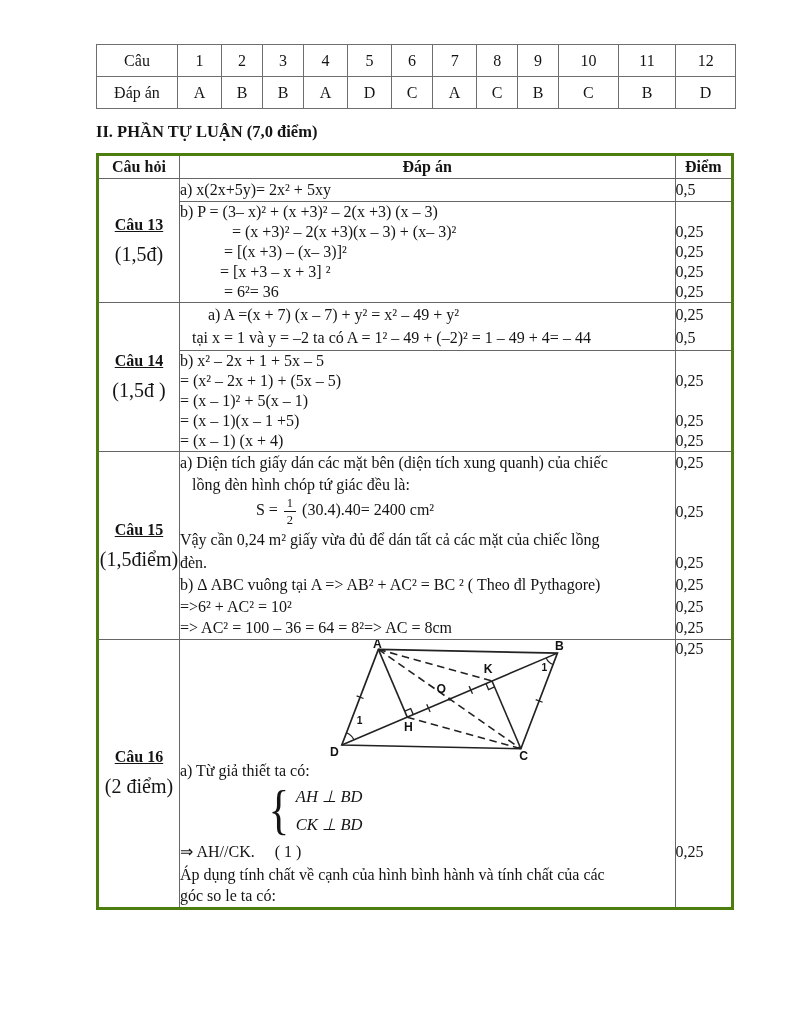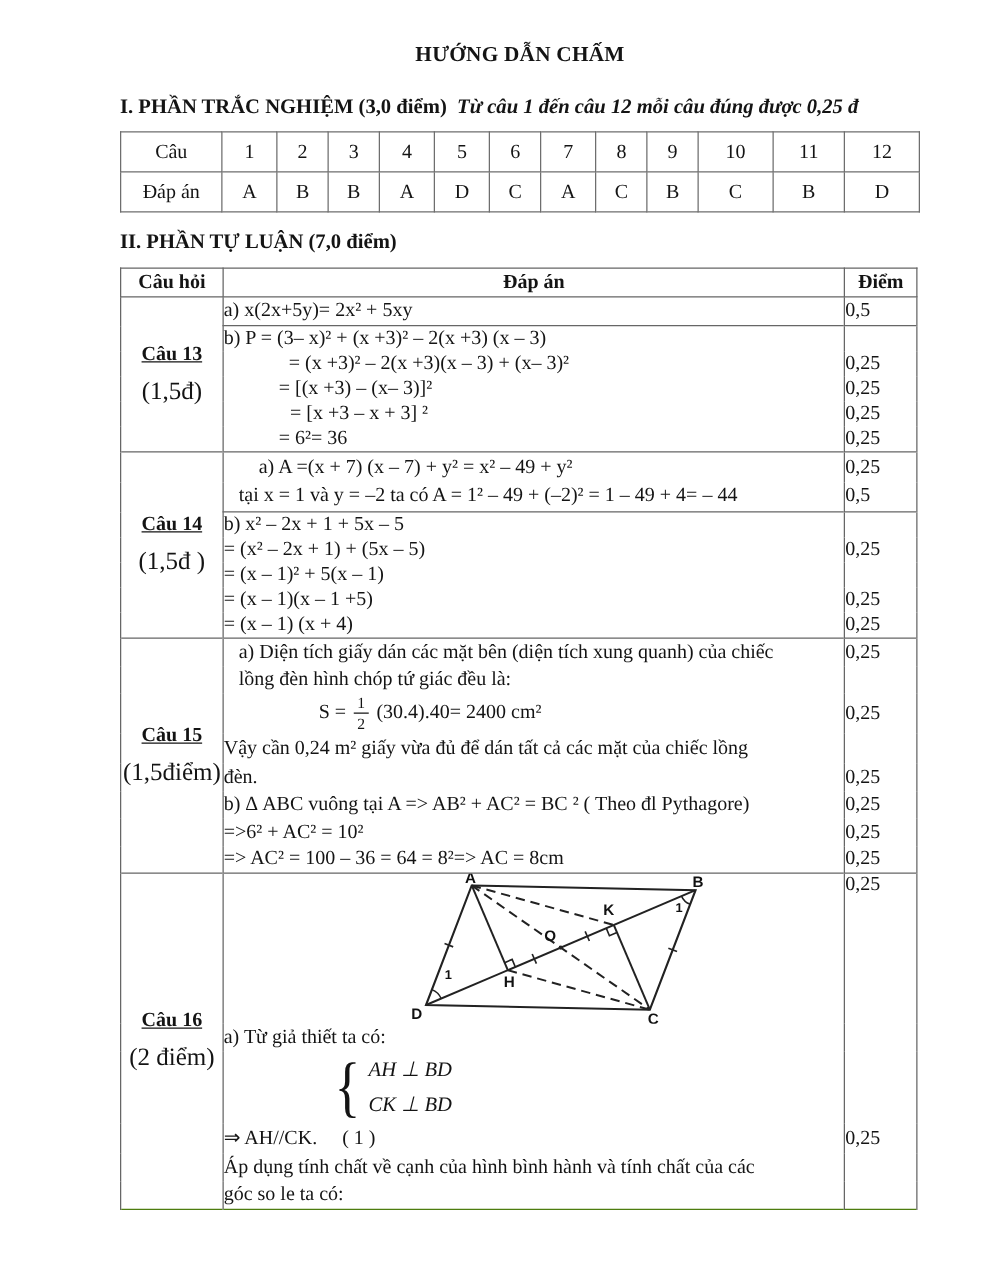--- a/index.html
+++ b/index.html
@@ -61,7 +61,6 @@
 <body>
 
 <div class="page">
-  <div class="title">HƯỚNG DẪN CHẤM</div>
 
   <div class="h1">
     <span>I. PHẦN TRẮC NGHIỆM (3,0 điểm)</span>

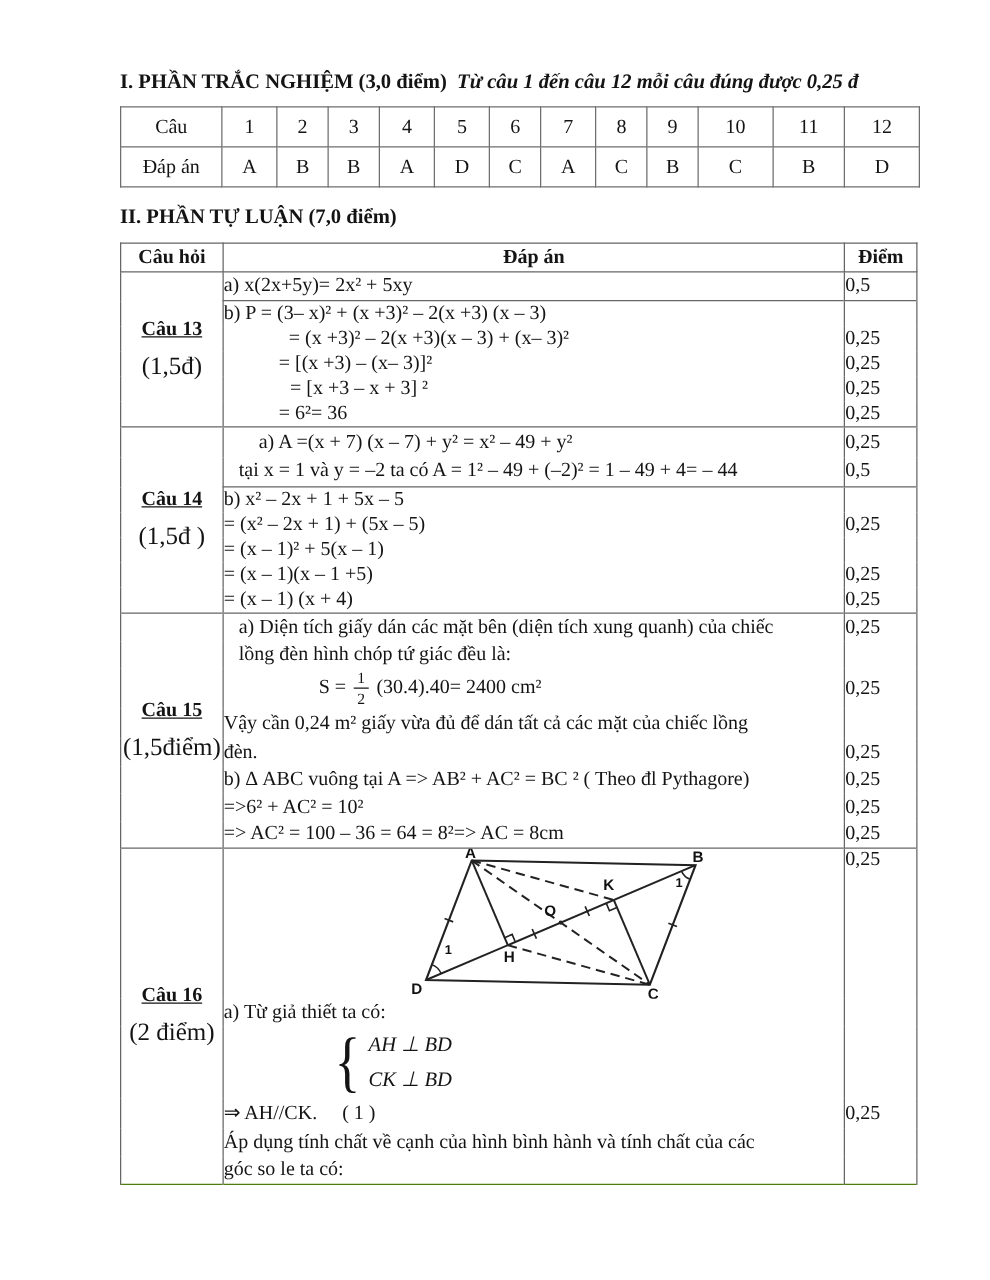--- a/index.html
+++ b/index.html
@@ -62,10 +62,6 @@
 
 <div class="page">
 
-  <div class="h1">
-    <span>I. PHẦN TRẮC NGHIỆM (3,0 điểm)</span>
-    <span class="it">&nbsp;<span>Từ câu 1 đến câu 12 mỗi câu đúng được 0,25 đ</span></span>
-  </div>
 
   <table id="mc-table">
     <tbody id="mc-body">

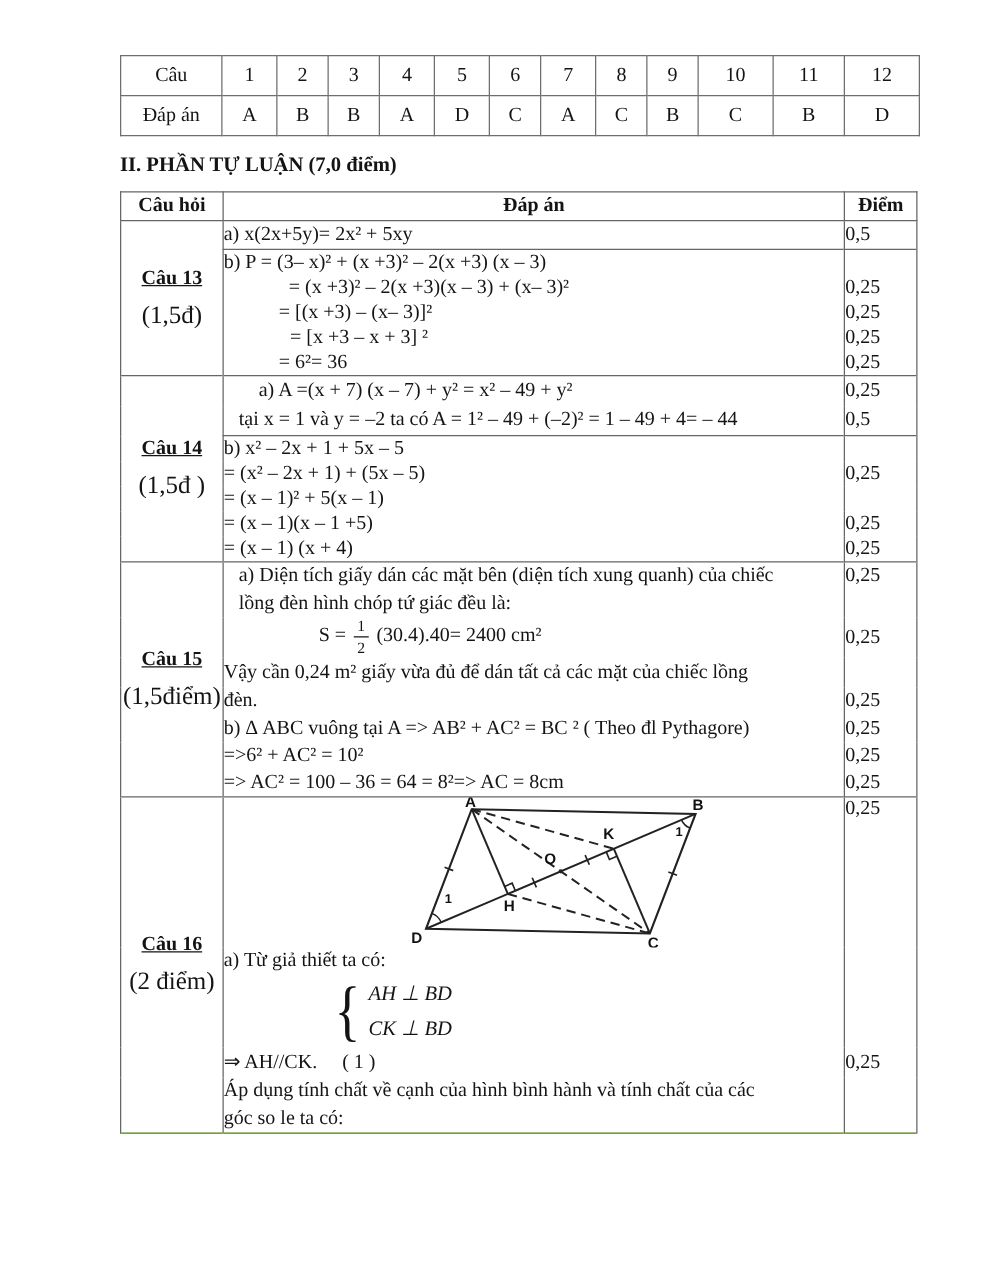--- a/index.html
+++ b/index.html
@@ -20,7 +20,7 @@
   }
   #mc-table td.rowlab{width:80px;}
   
-  #essay-table{width:638px;font-size:16px;border:1px solid #4d7c0f;}
+  #essay-table{width:638px;font-size:16px;border:3px solid #4d7c0f;}
   #essay-table th{
     border:1px solid #666;font-size:16px;font-weight:bold;height:22px;padding:0 2px;
   }

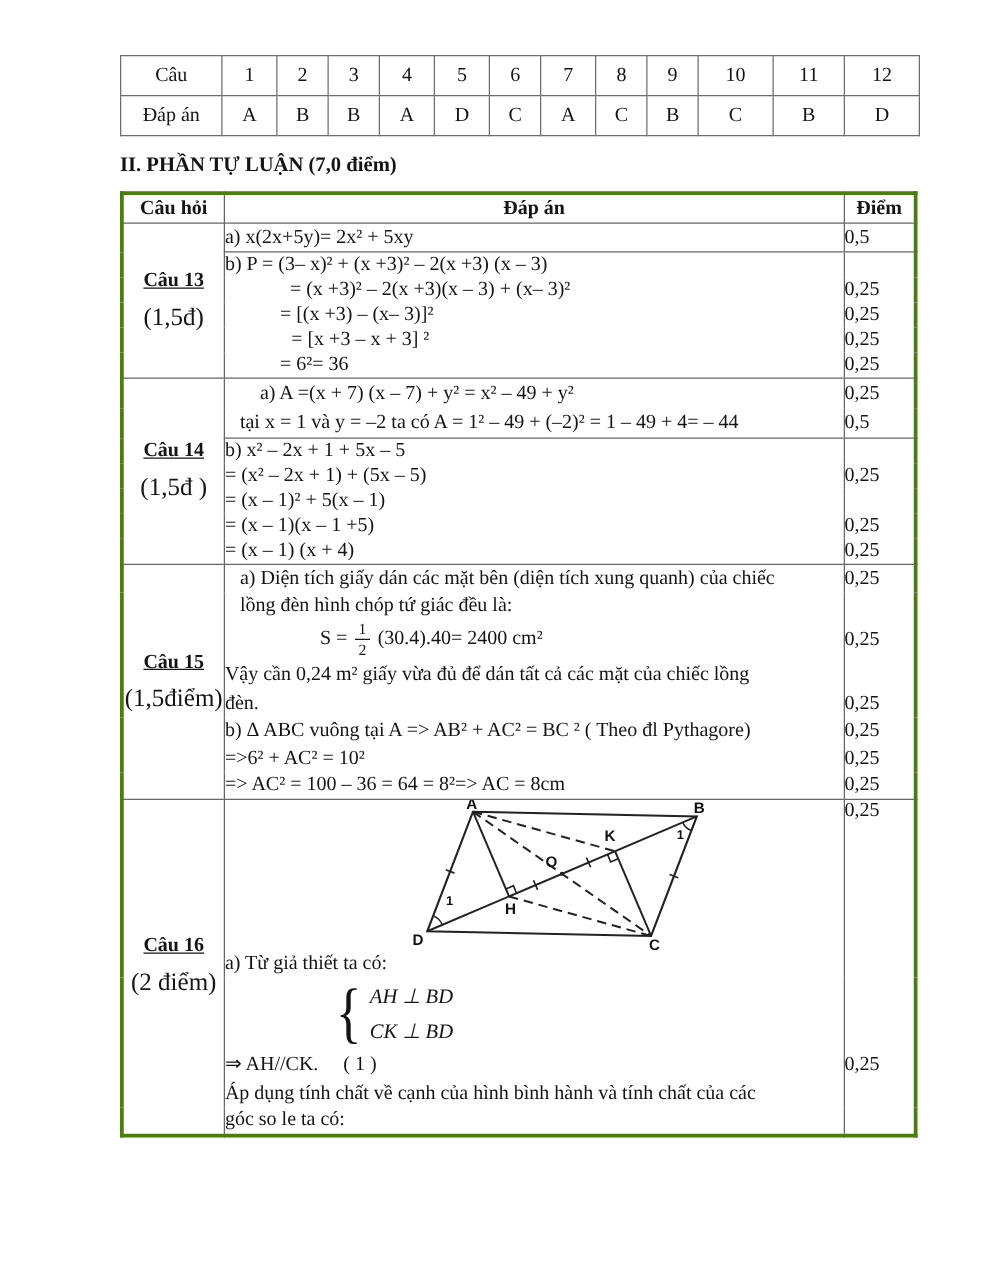--- a/index.html
+++ b/index.html
@@ -135,7 +135,7 @@
           <td class="pt">0,25</td>
         </tr>
         <tr>
-          <td class="ans" style="padding-left: 53px;">= [x +3 – x + 3] ²</td>
+          <td class="ans" style="padding-left: 40px;">= [x +3 – x + 3] ²</td>
           <td class="pt">0,25</td>
         </tr>
         <tr>

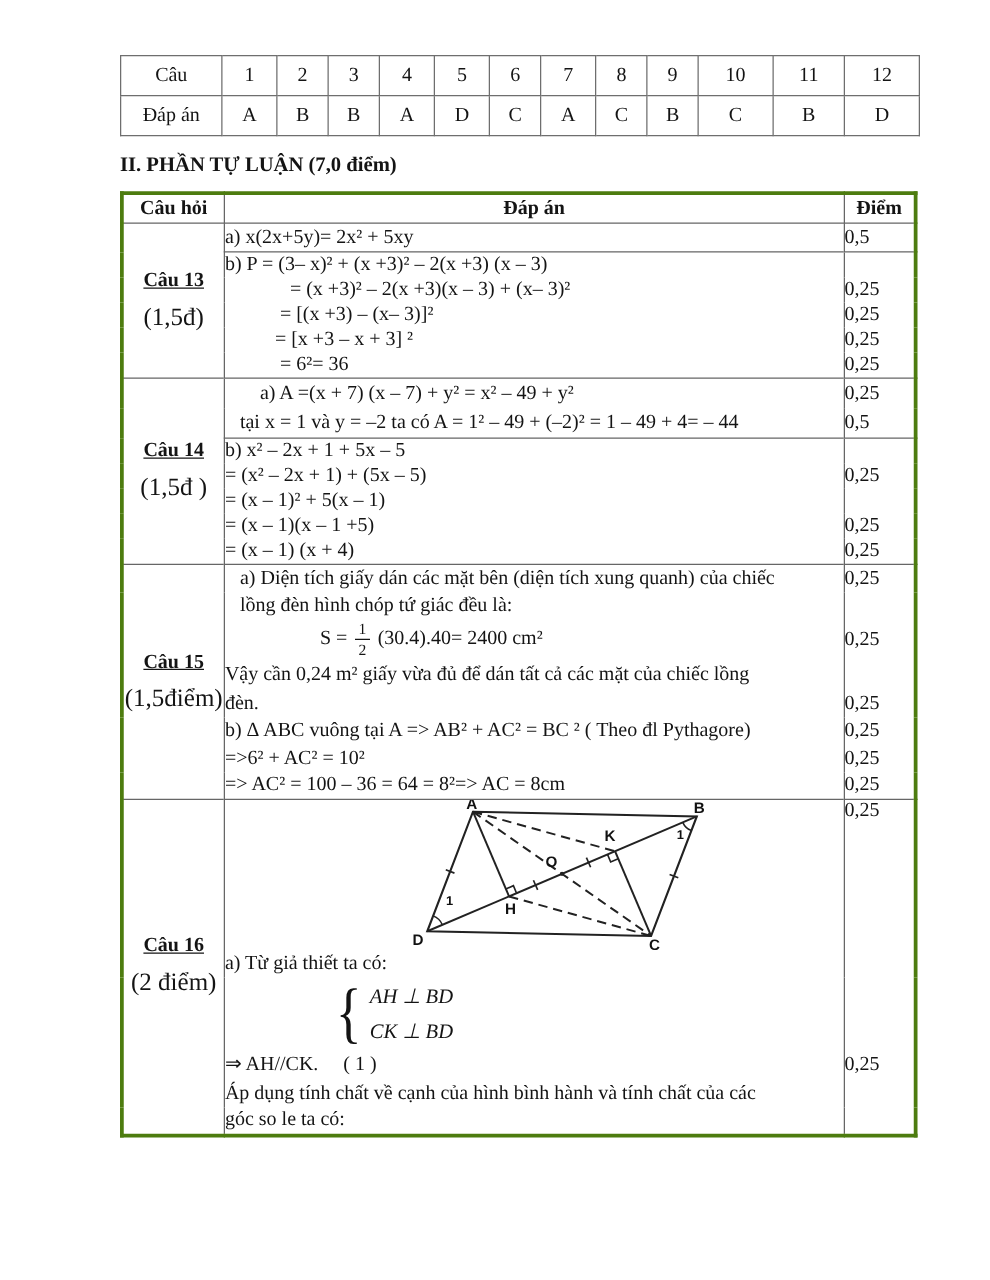--- a/index.html
+++ b/index.html
@@ -179,7 +179,7 @@
             <div class="qlabel">Câu 15</div>
             <div class="qsub">(1,5điểm)</div>
           </td>
-          <td class="ans" style="padding-left: 12px; margin-top: 40px;">a) Diện tích giấy dán các mặt bên (diện tích xung quanh) của chiếc</td>
+          <td class="ans" style="padding-left: 0; margin-top: 40px;">a) Diện tích giấy dán các mặt bên (diện tích xung quanh) của chiếc</td>
           <td class="pt">0,25</td>
         </tr>
         <tr style="height: 22px;">

